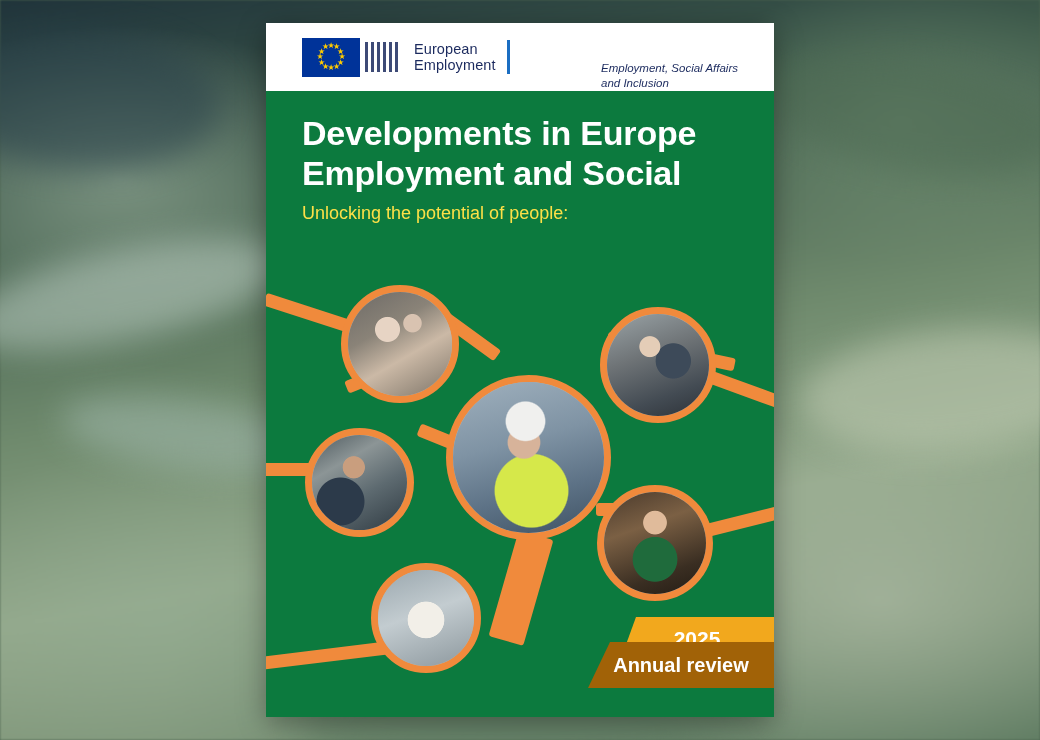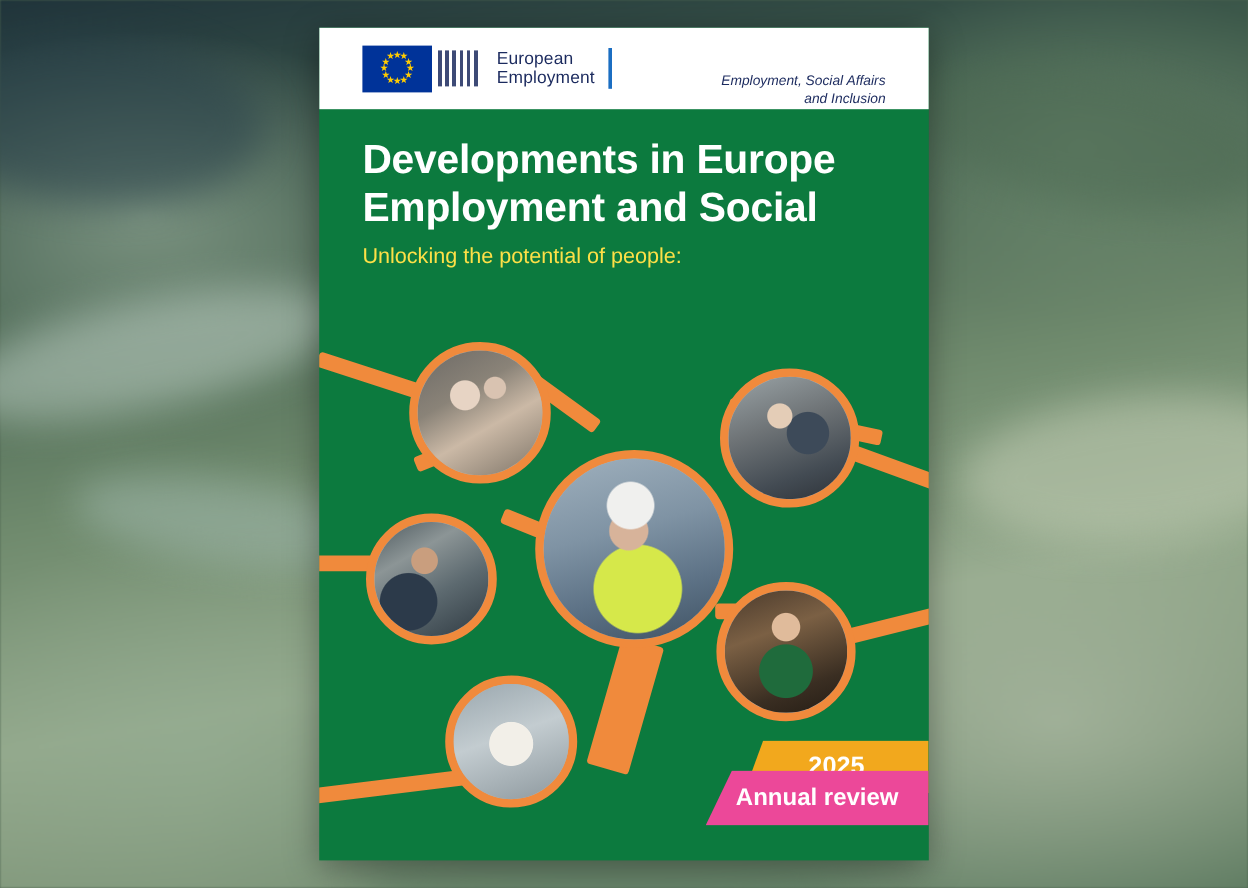--- a/index.html
+++ b/index.html
@@ -102,7 +102,7 @@
   .dg-line {
     position: absolute;
     right: 36px; top: 38px;
-    text-align: right;
+    text-align: left;
     color: #1b2a5e;
     font-size: 11.5px;
     font-style: italic;

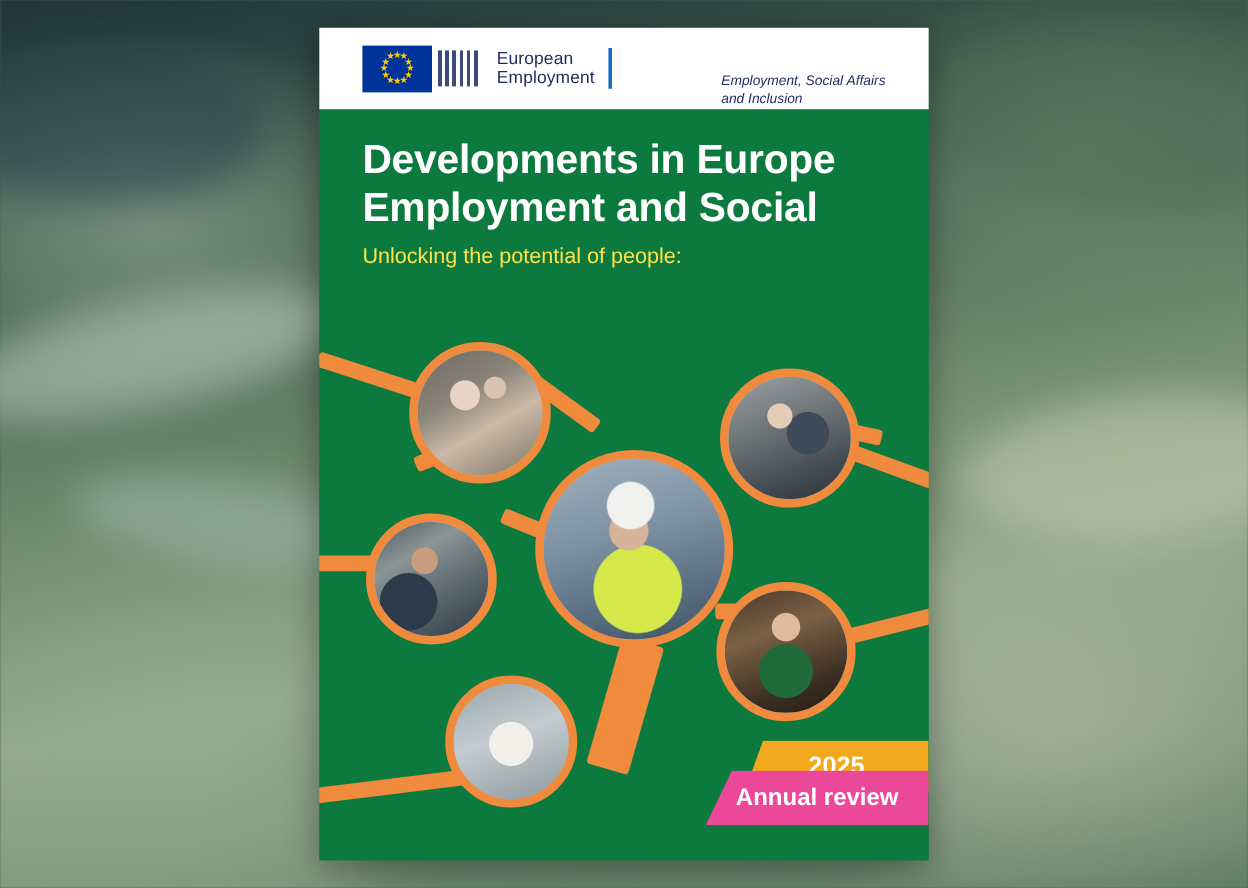--- a/index.html
+++ b/index.html
@@ -198,7 +198,7 @@
     position: absolute;
     right: 0; top: 619px;
     width: 186px; height: 46px;
-    background: #ec4899;
+    background: #a16207;
     color: #ffffff;
     font-size: 20px;
     font-weight: 700;

